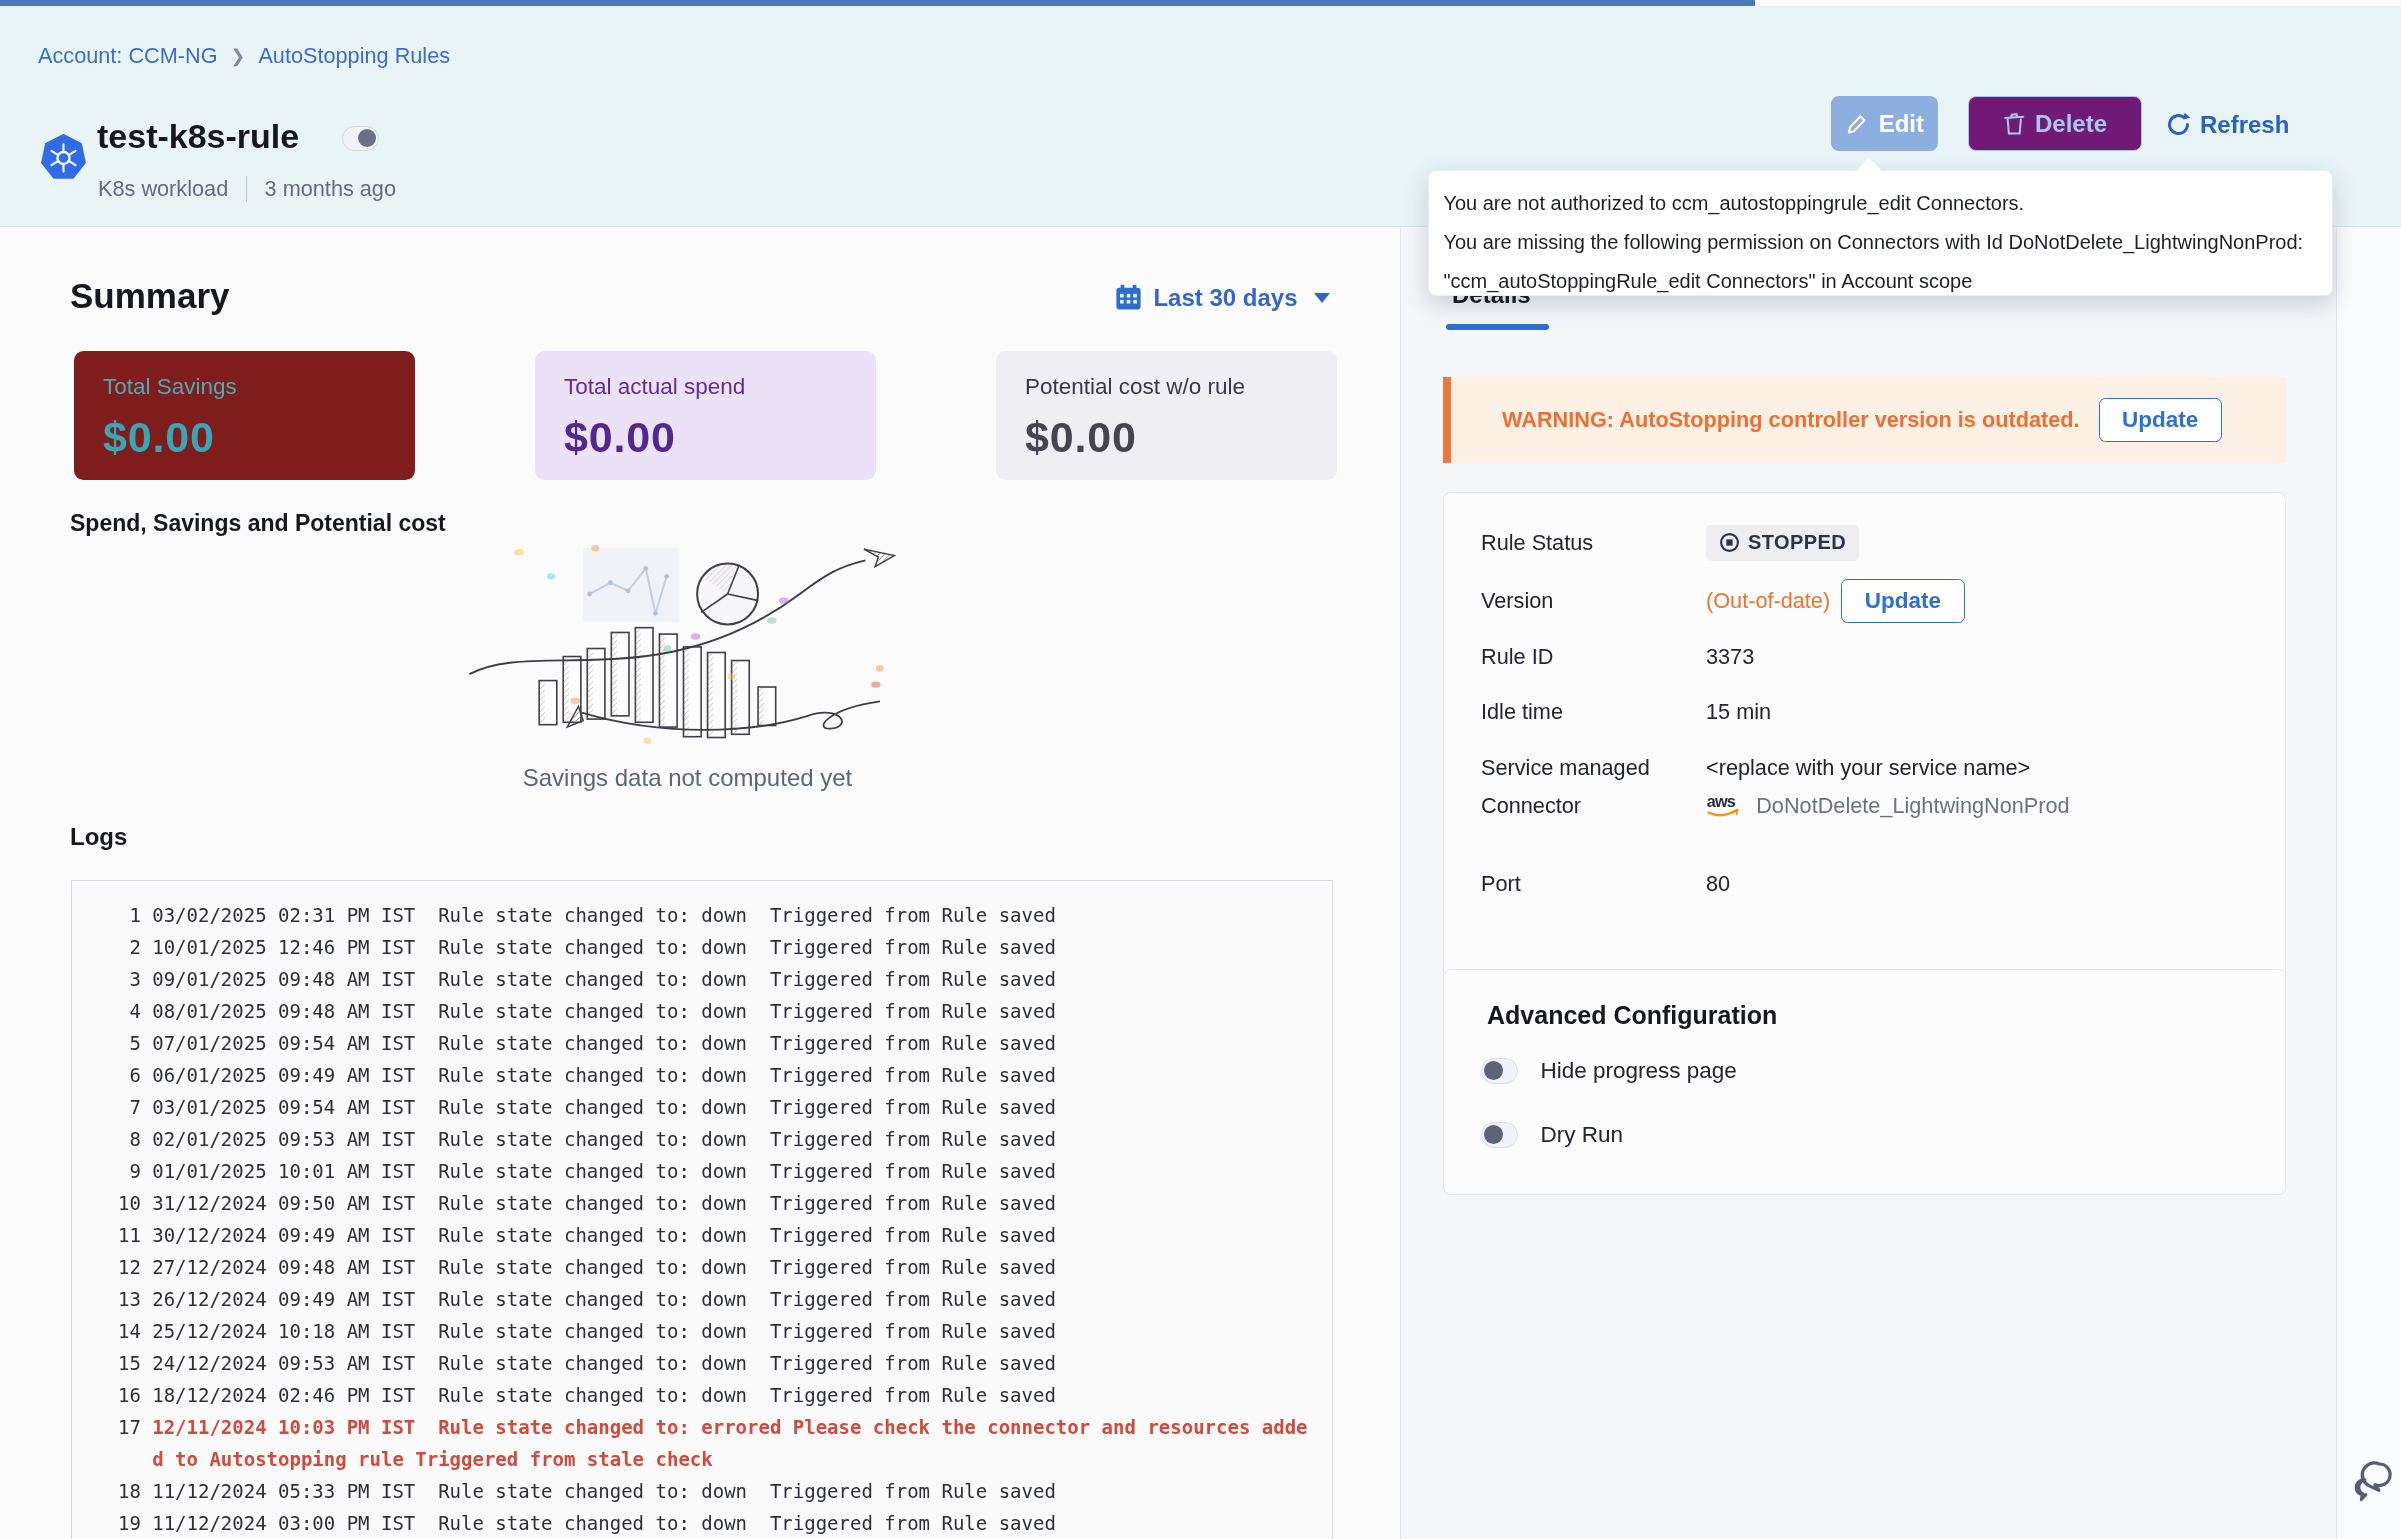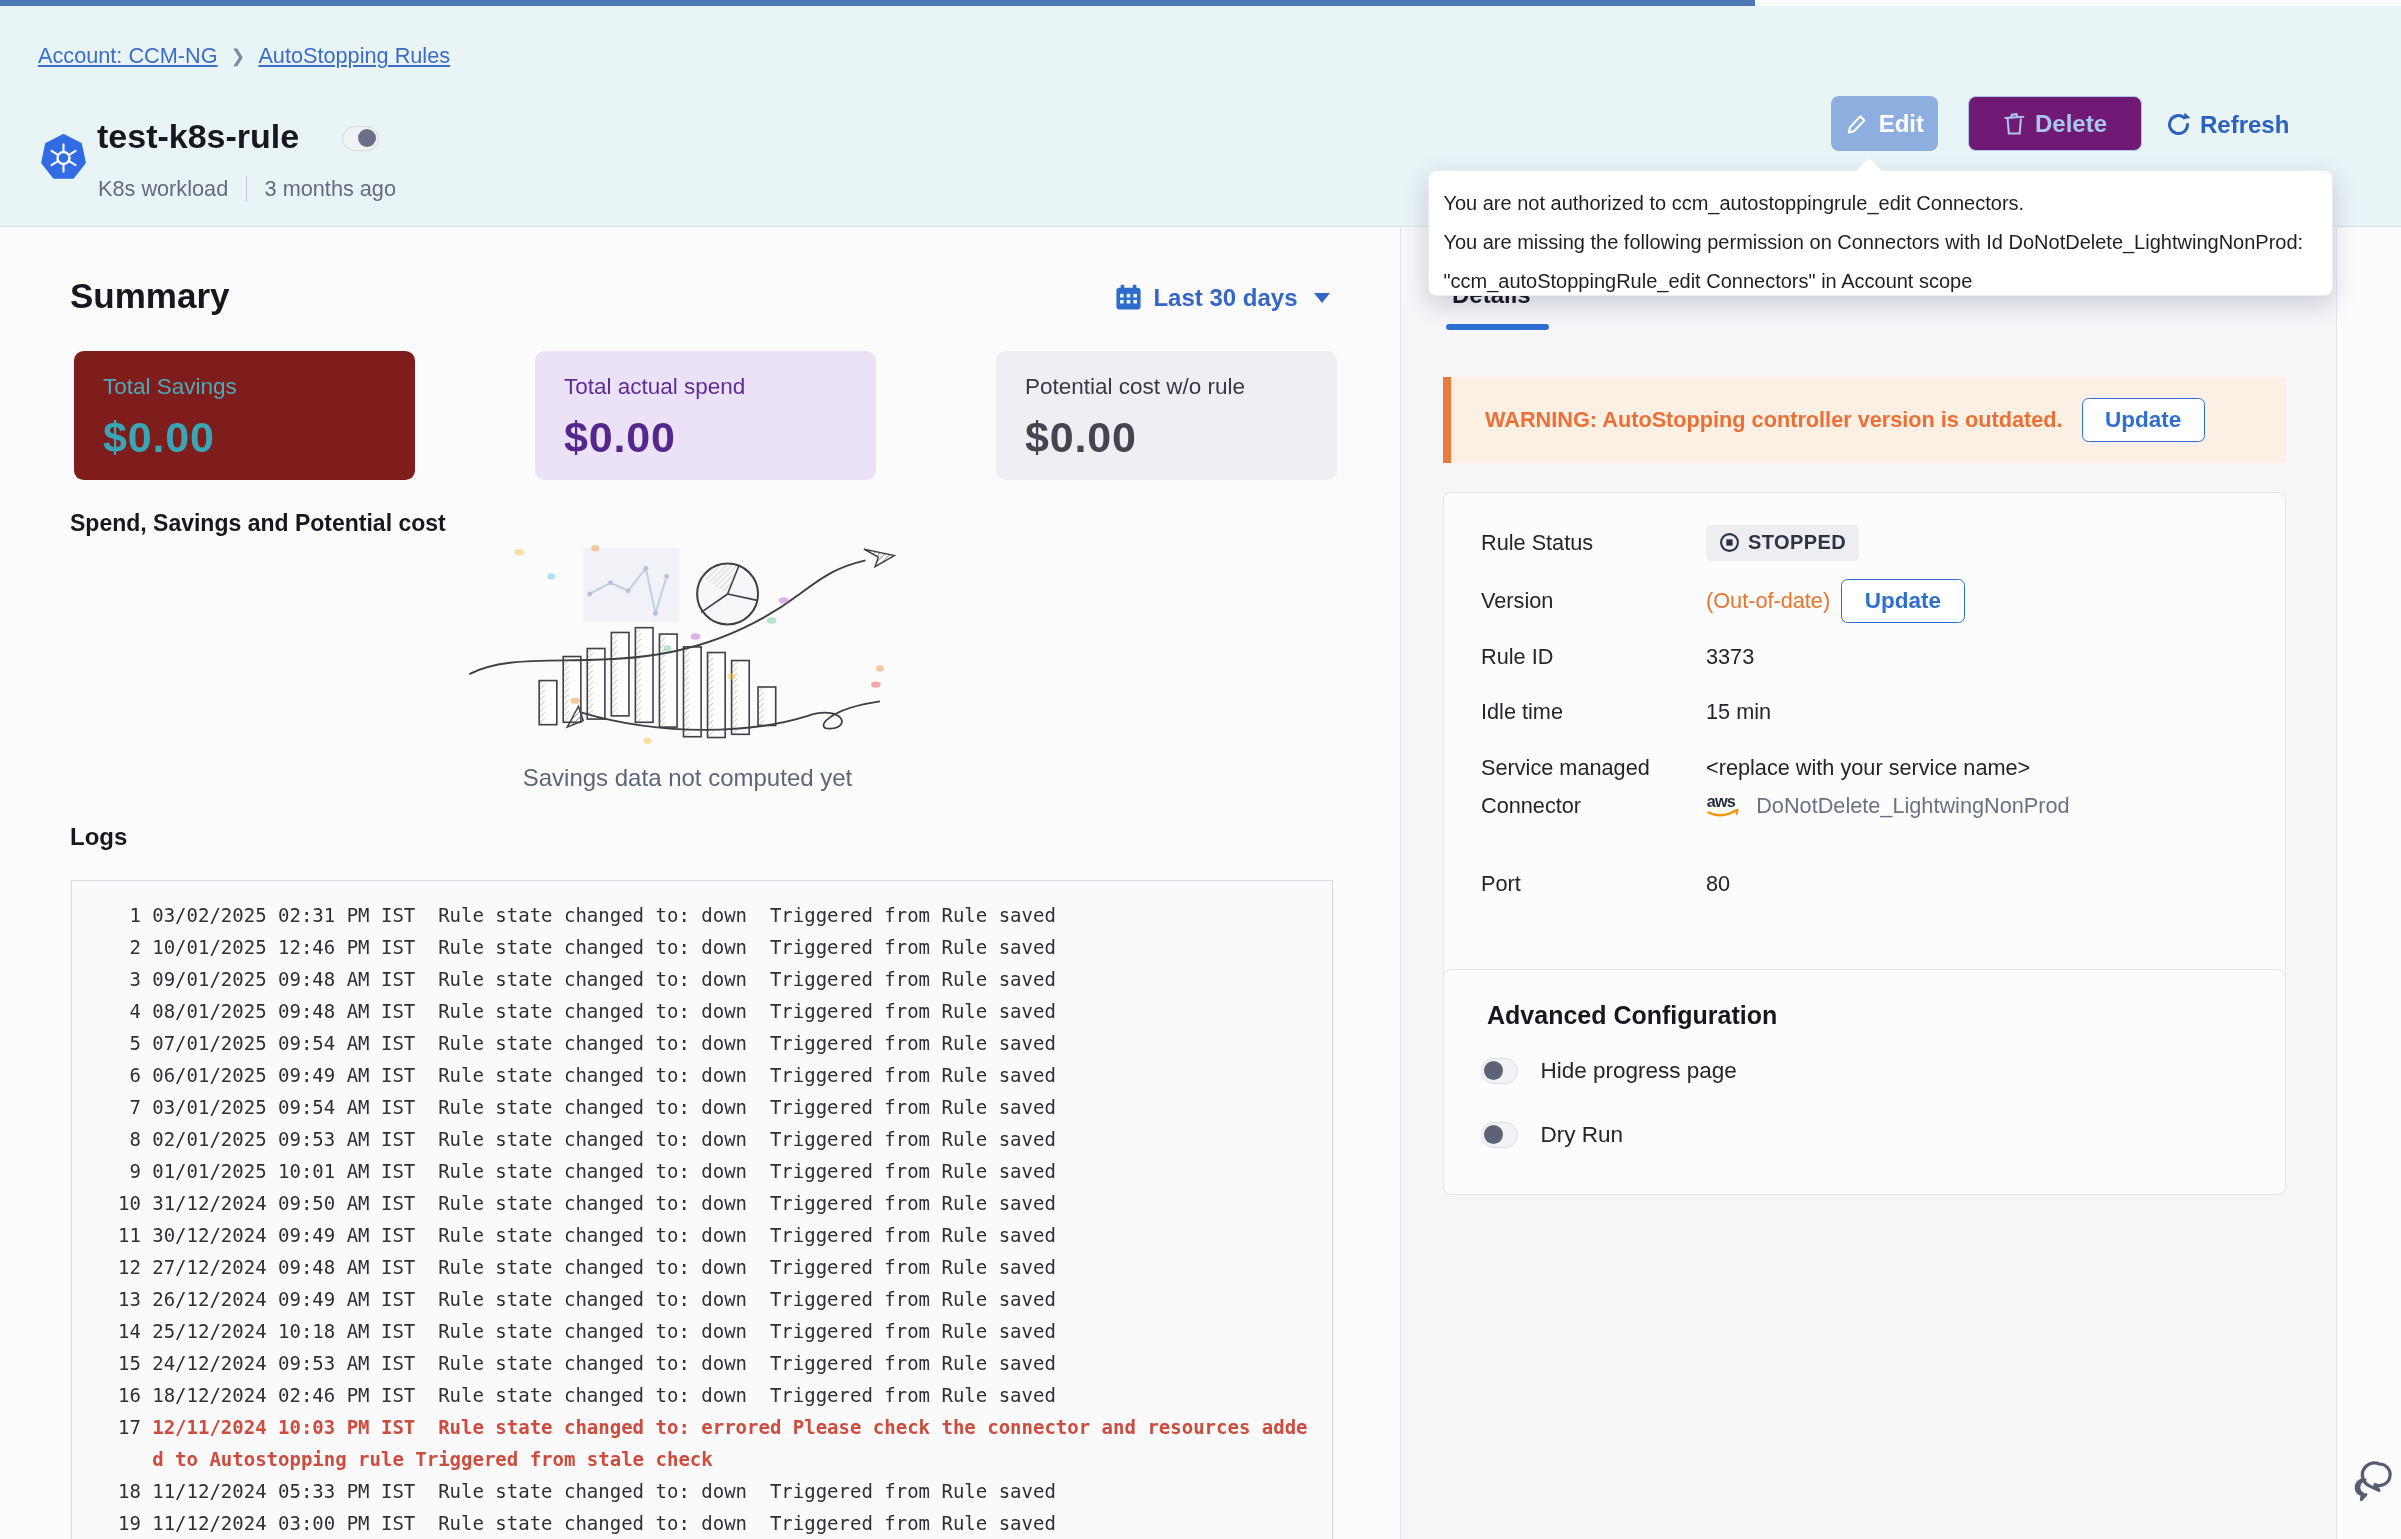--- a/index.html
+++ b/index.html
@@ -12,7 +12,7 @@
                background:#e9f4f7;border-bottom:0.8px solid #d9dfe4;box-sizing:border-box;}
   .breadcrumb{position:absolute;left:38px;top:37px;font-size:21.7px;color:#3b6cc9;
               display:flex;align-items:center;gap:13px;}
-  .crumb{cursor:pointer;text-decoration:underline;}
+  .crumb{cursor:pointer;}
   .crumb-sep{color:#7c89a8;font-size:17.7px;}
   .k8s-icon{position:absolute;left:40px;top:128px;}
   .page-title{position:absolute;left:97px;top:111px;font-size:34px;font-weight:bold;color:#17181f;}

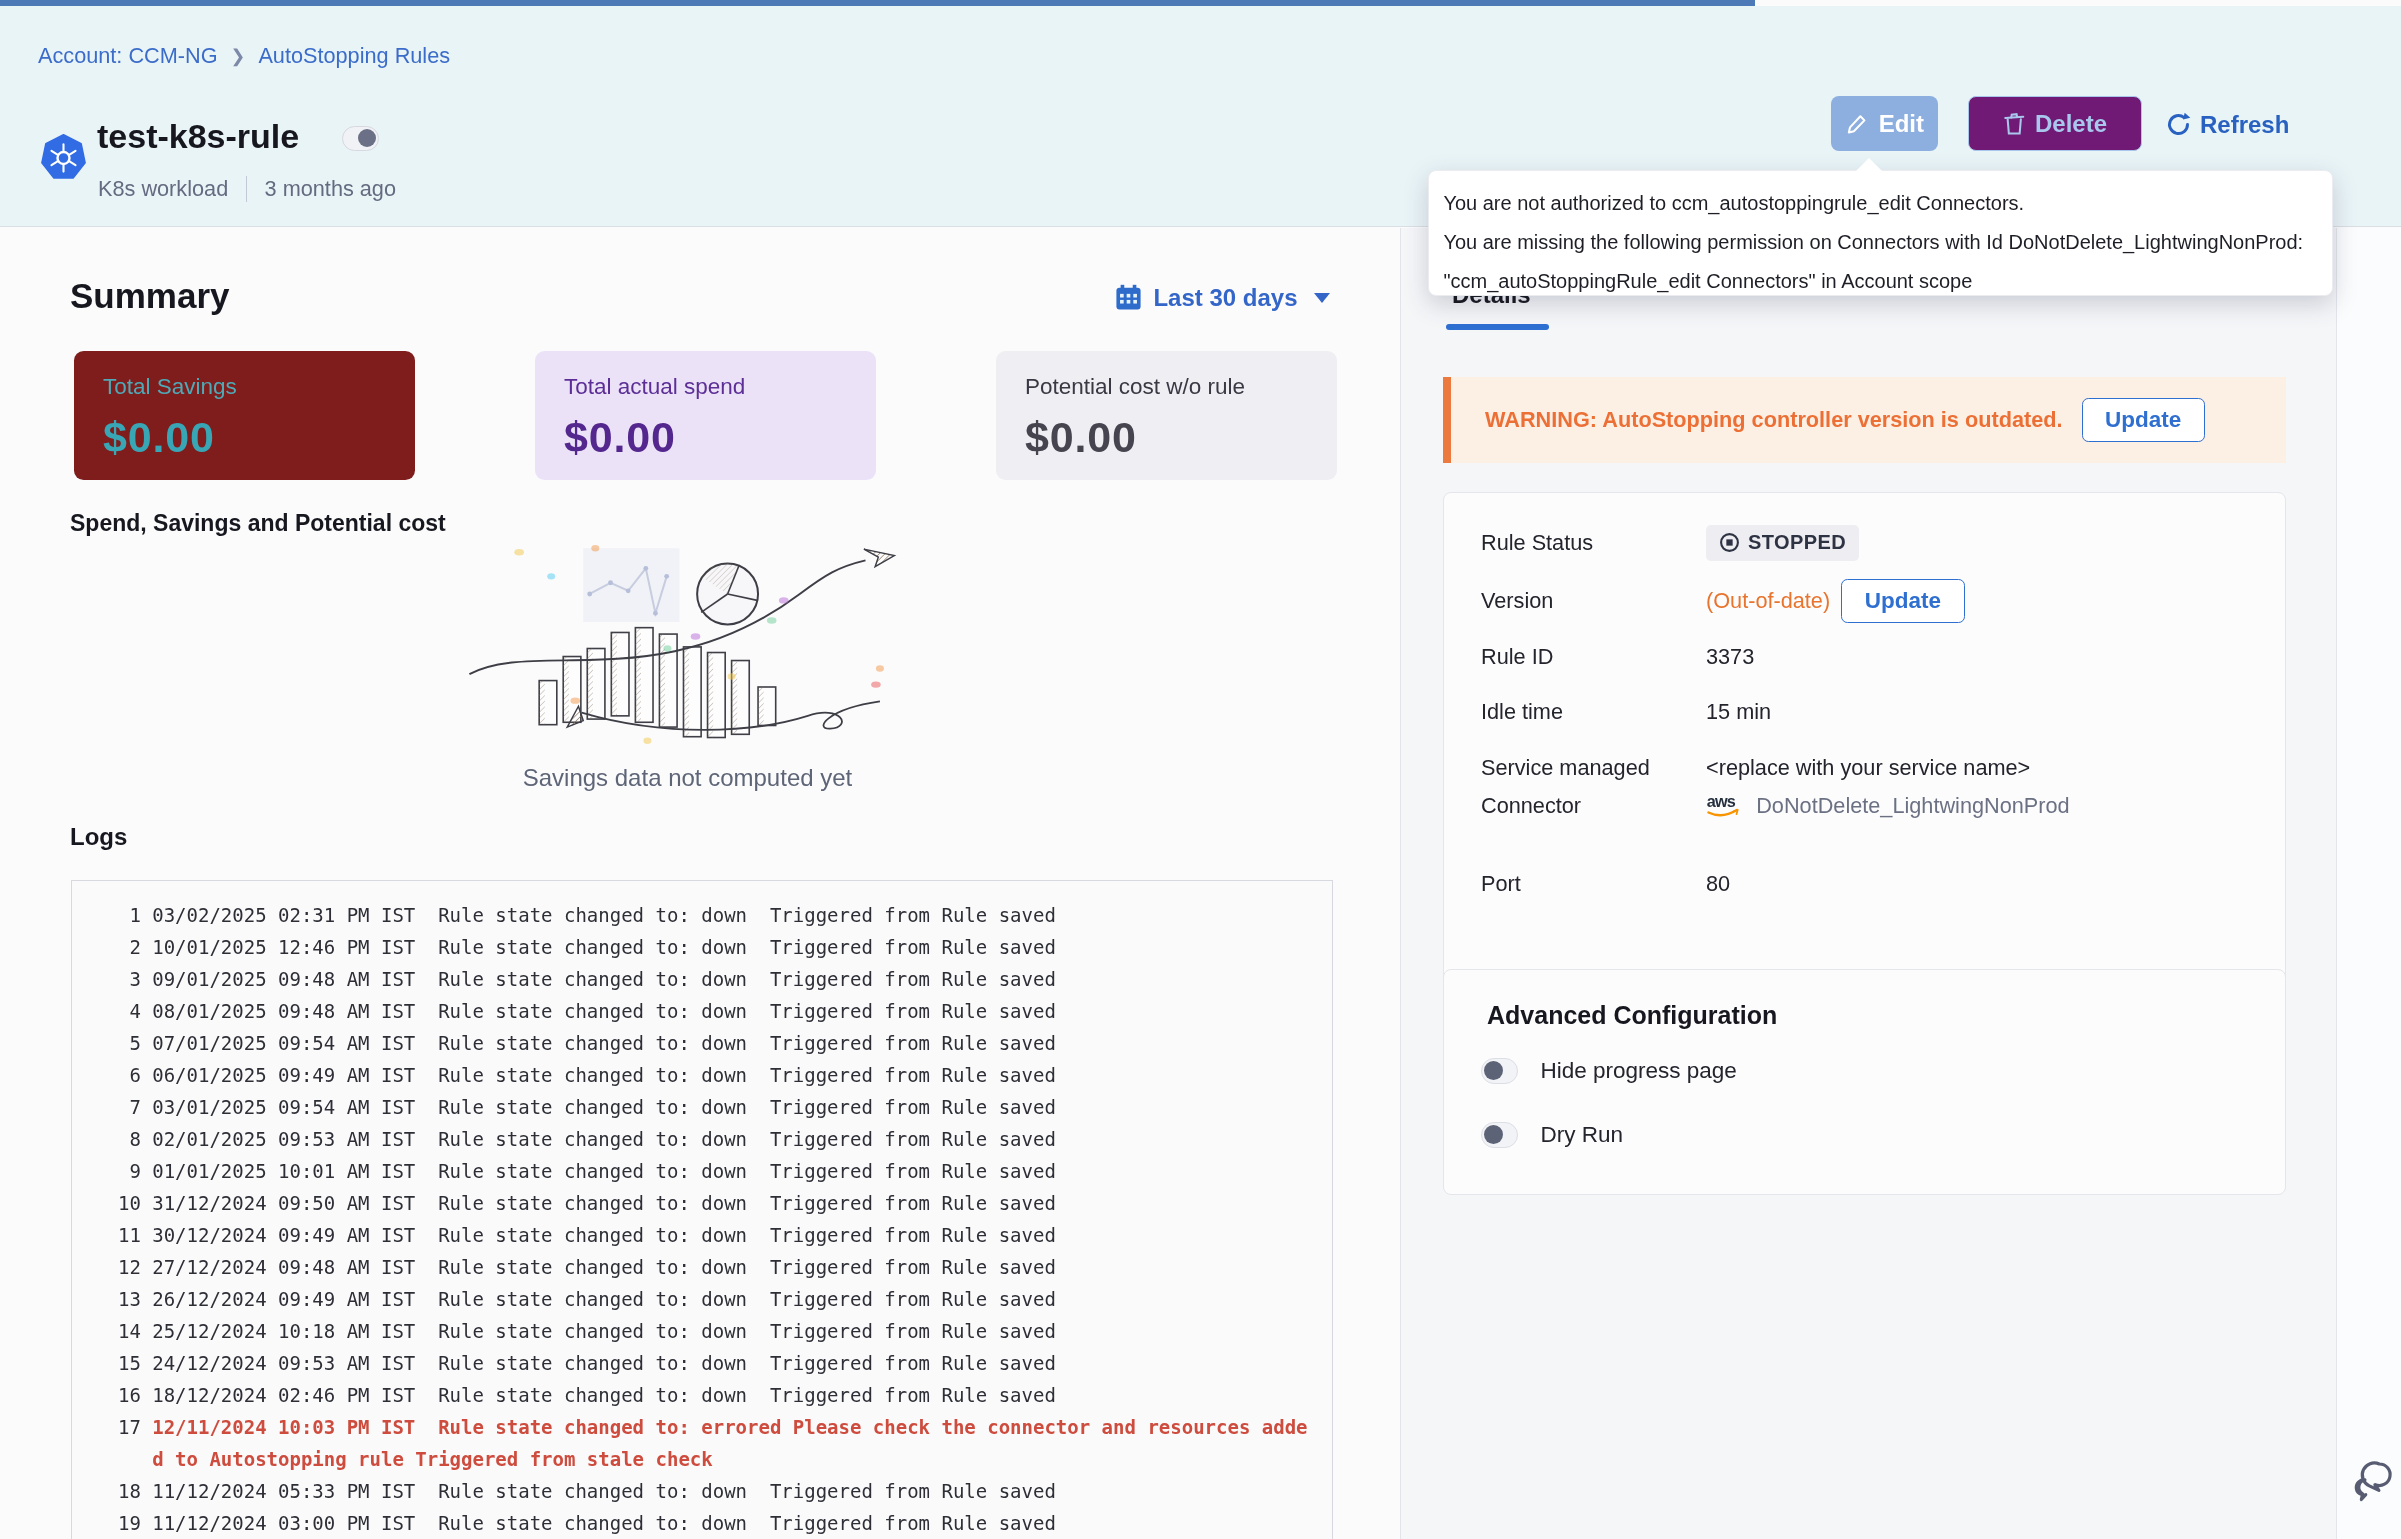--- a/index.html
+++ b/index.html
@@ -74,7 +74,7 @@
   .tab-underline{position:absolute;left:45px;top:96px;width:103px;height:5.6px;border-radius:3.2px;background:#2e6fd2;}
   .warning{position:absolute;left:42px;top:149px;width:843px;height:86px;background:#fcefe3;
            border-left:8px solid #ec7a3e;box-sizing:border-box;display:flex;align-items:center;
-           padding-left:34px;gap:19px;}
+           padding-left:51px;gap:19px;}
   .warning .wtext{font-size:21.7px;font-weight:bold;color:#ec7036;}
   .btn-update{background:#fff;border:1.6px solid #2f6fd0;color:#2f6fd0;border-radius:6.4px;
               font-size:22.5px;font-weight:bold;padding:8px 22.5px;cursor:pointer;}

